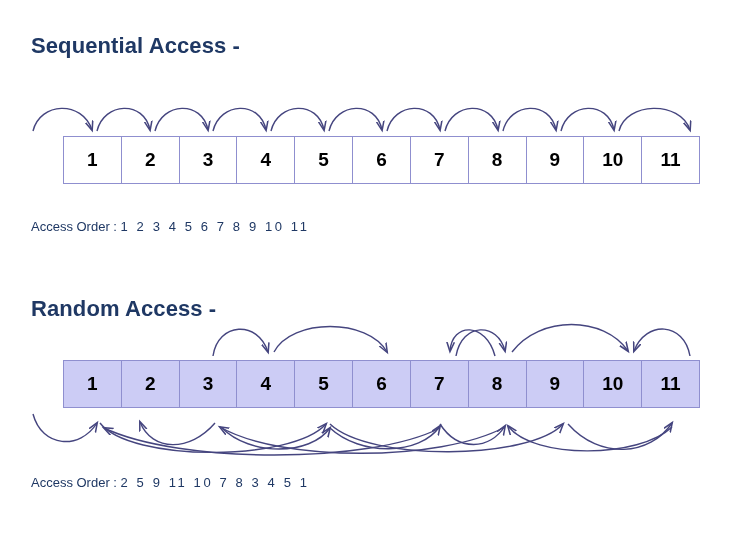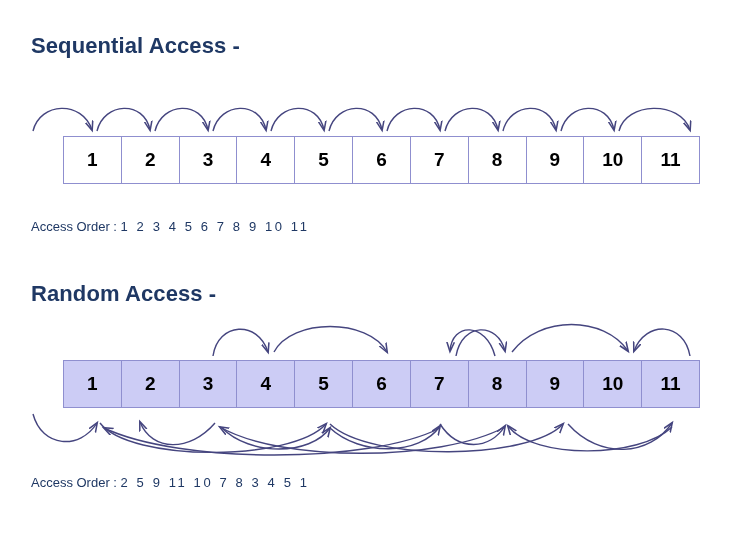--- a/index.html
+++ b/index.html
@@ -24,7 +24,7 @@
     white-space: nowrap;
   }
   #title-sequential { left: 31px; top: 33px; }
-  #title-random     { left: 31px; top: 281px; }
+  #title-random     { left: 31px; top: 296px; }
 
   .access-order {
     position: absolute;

